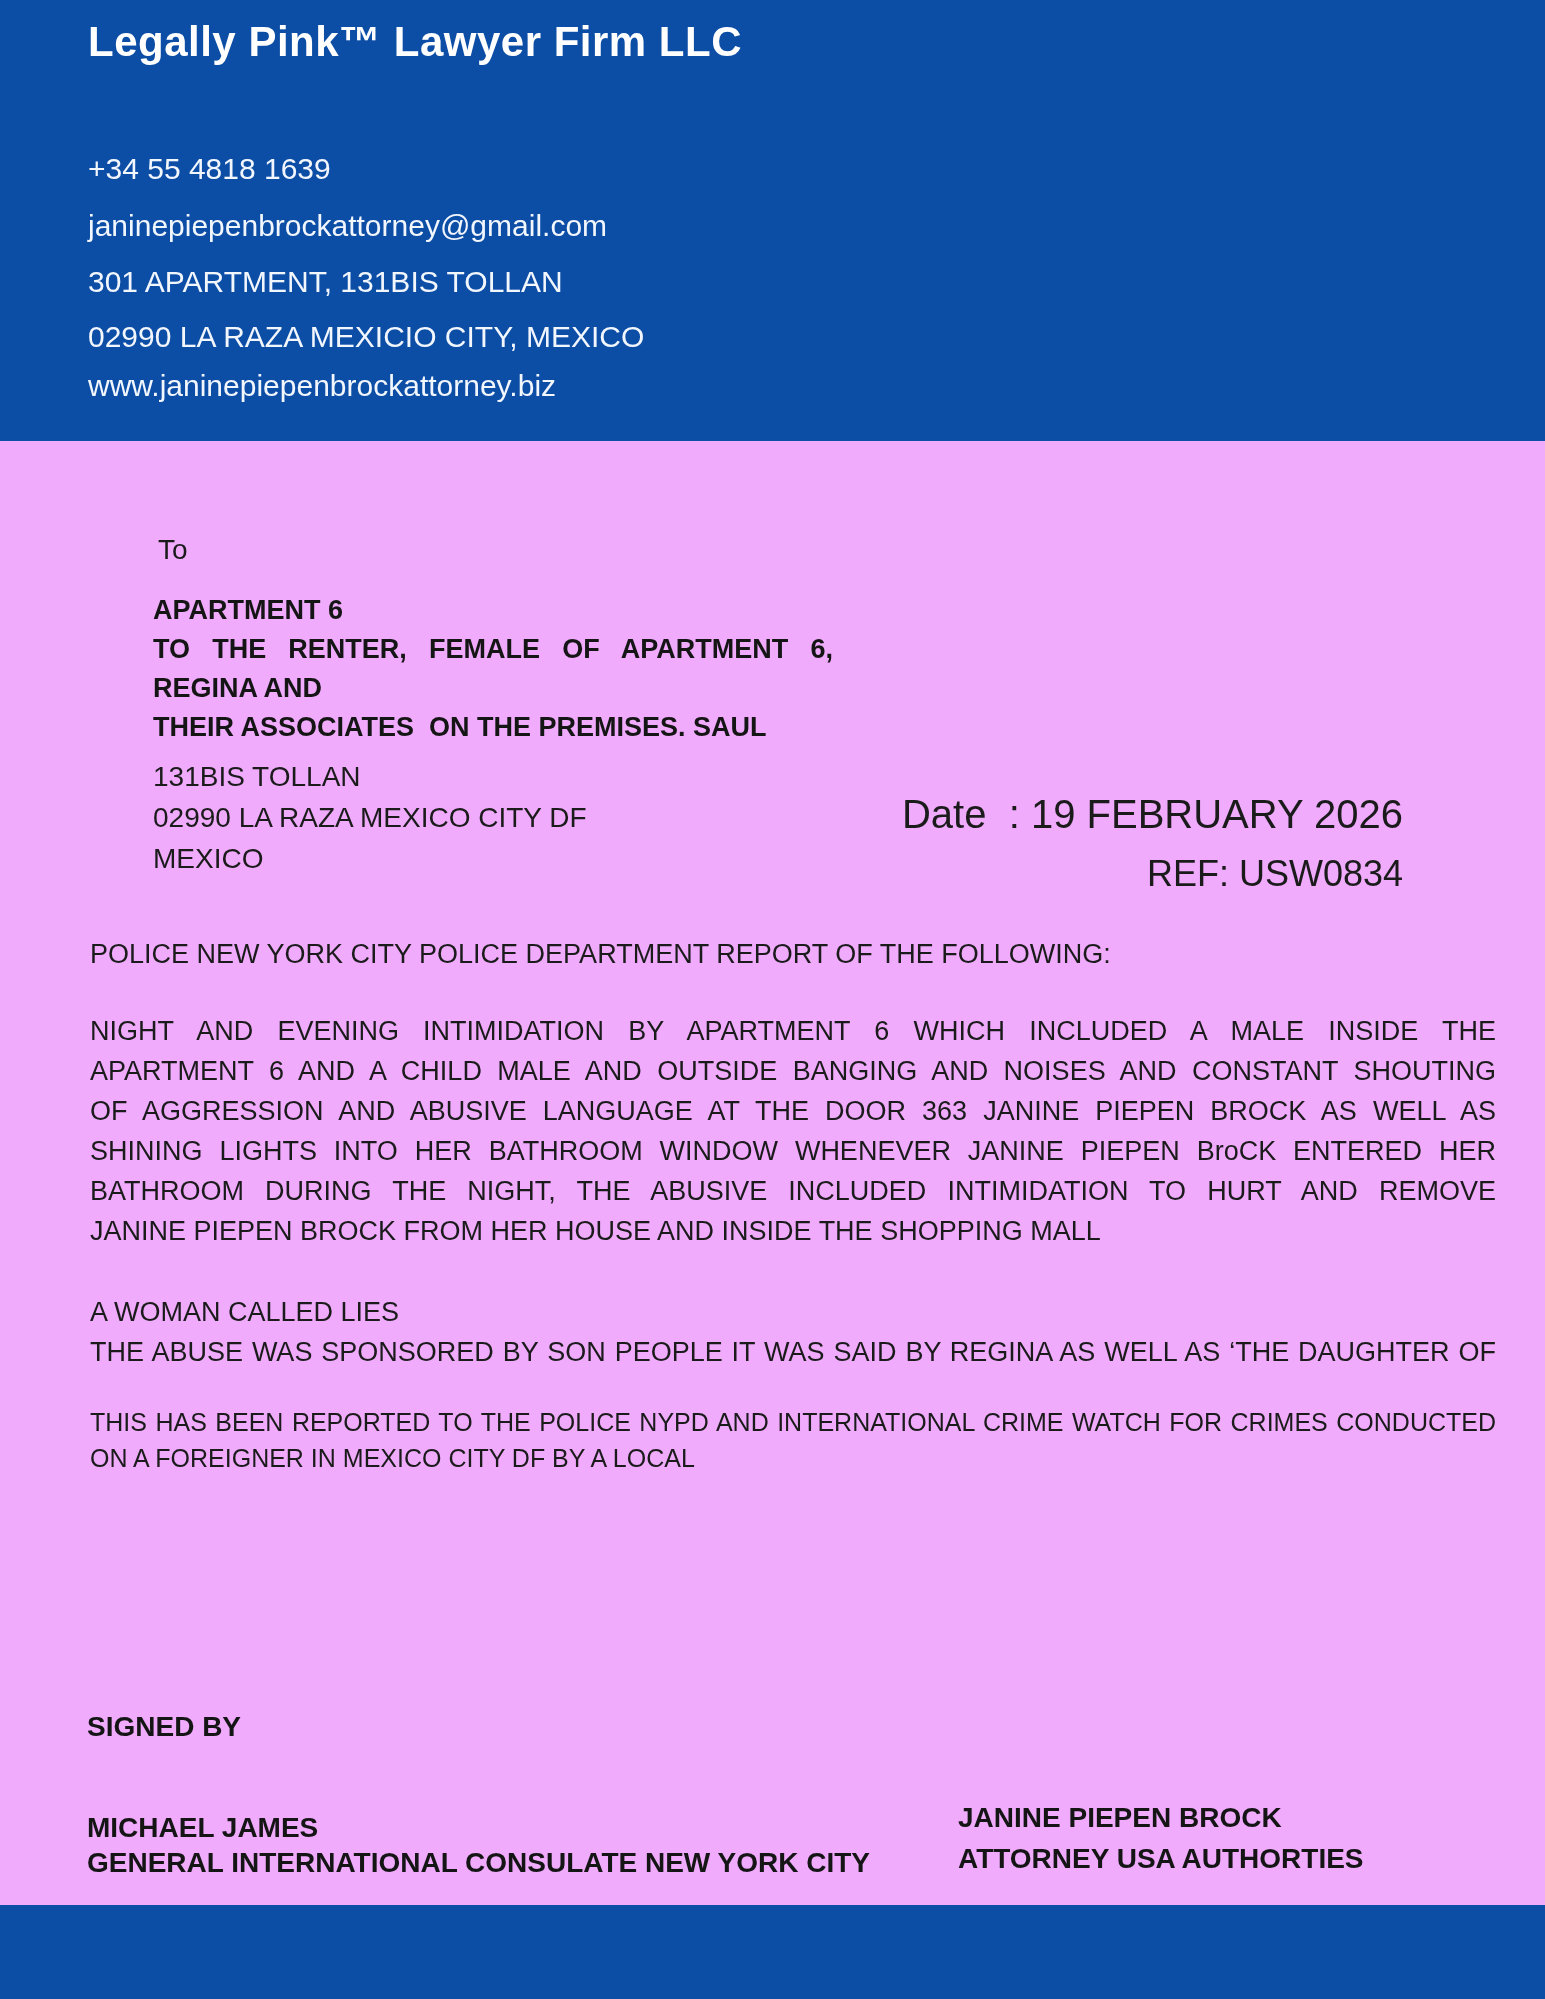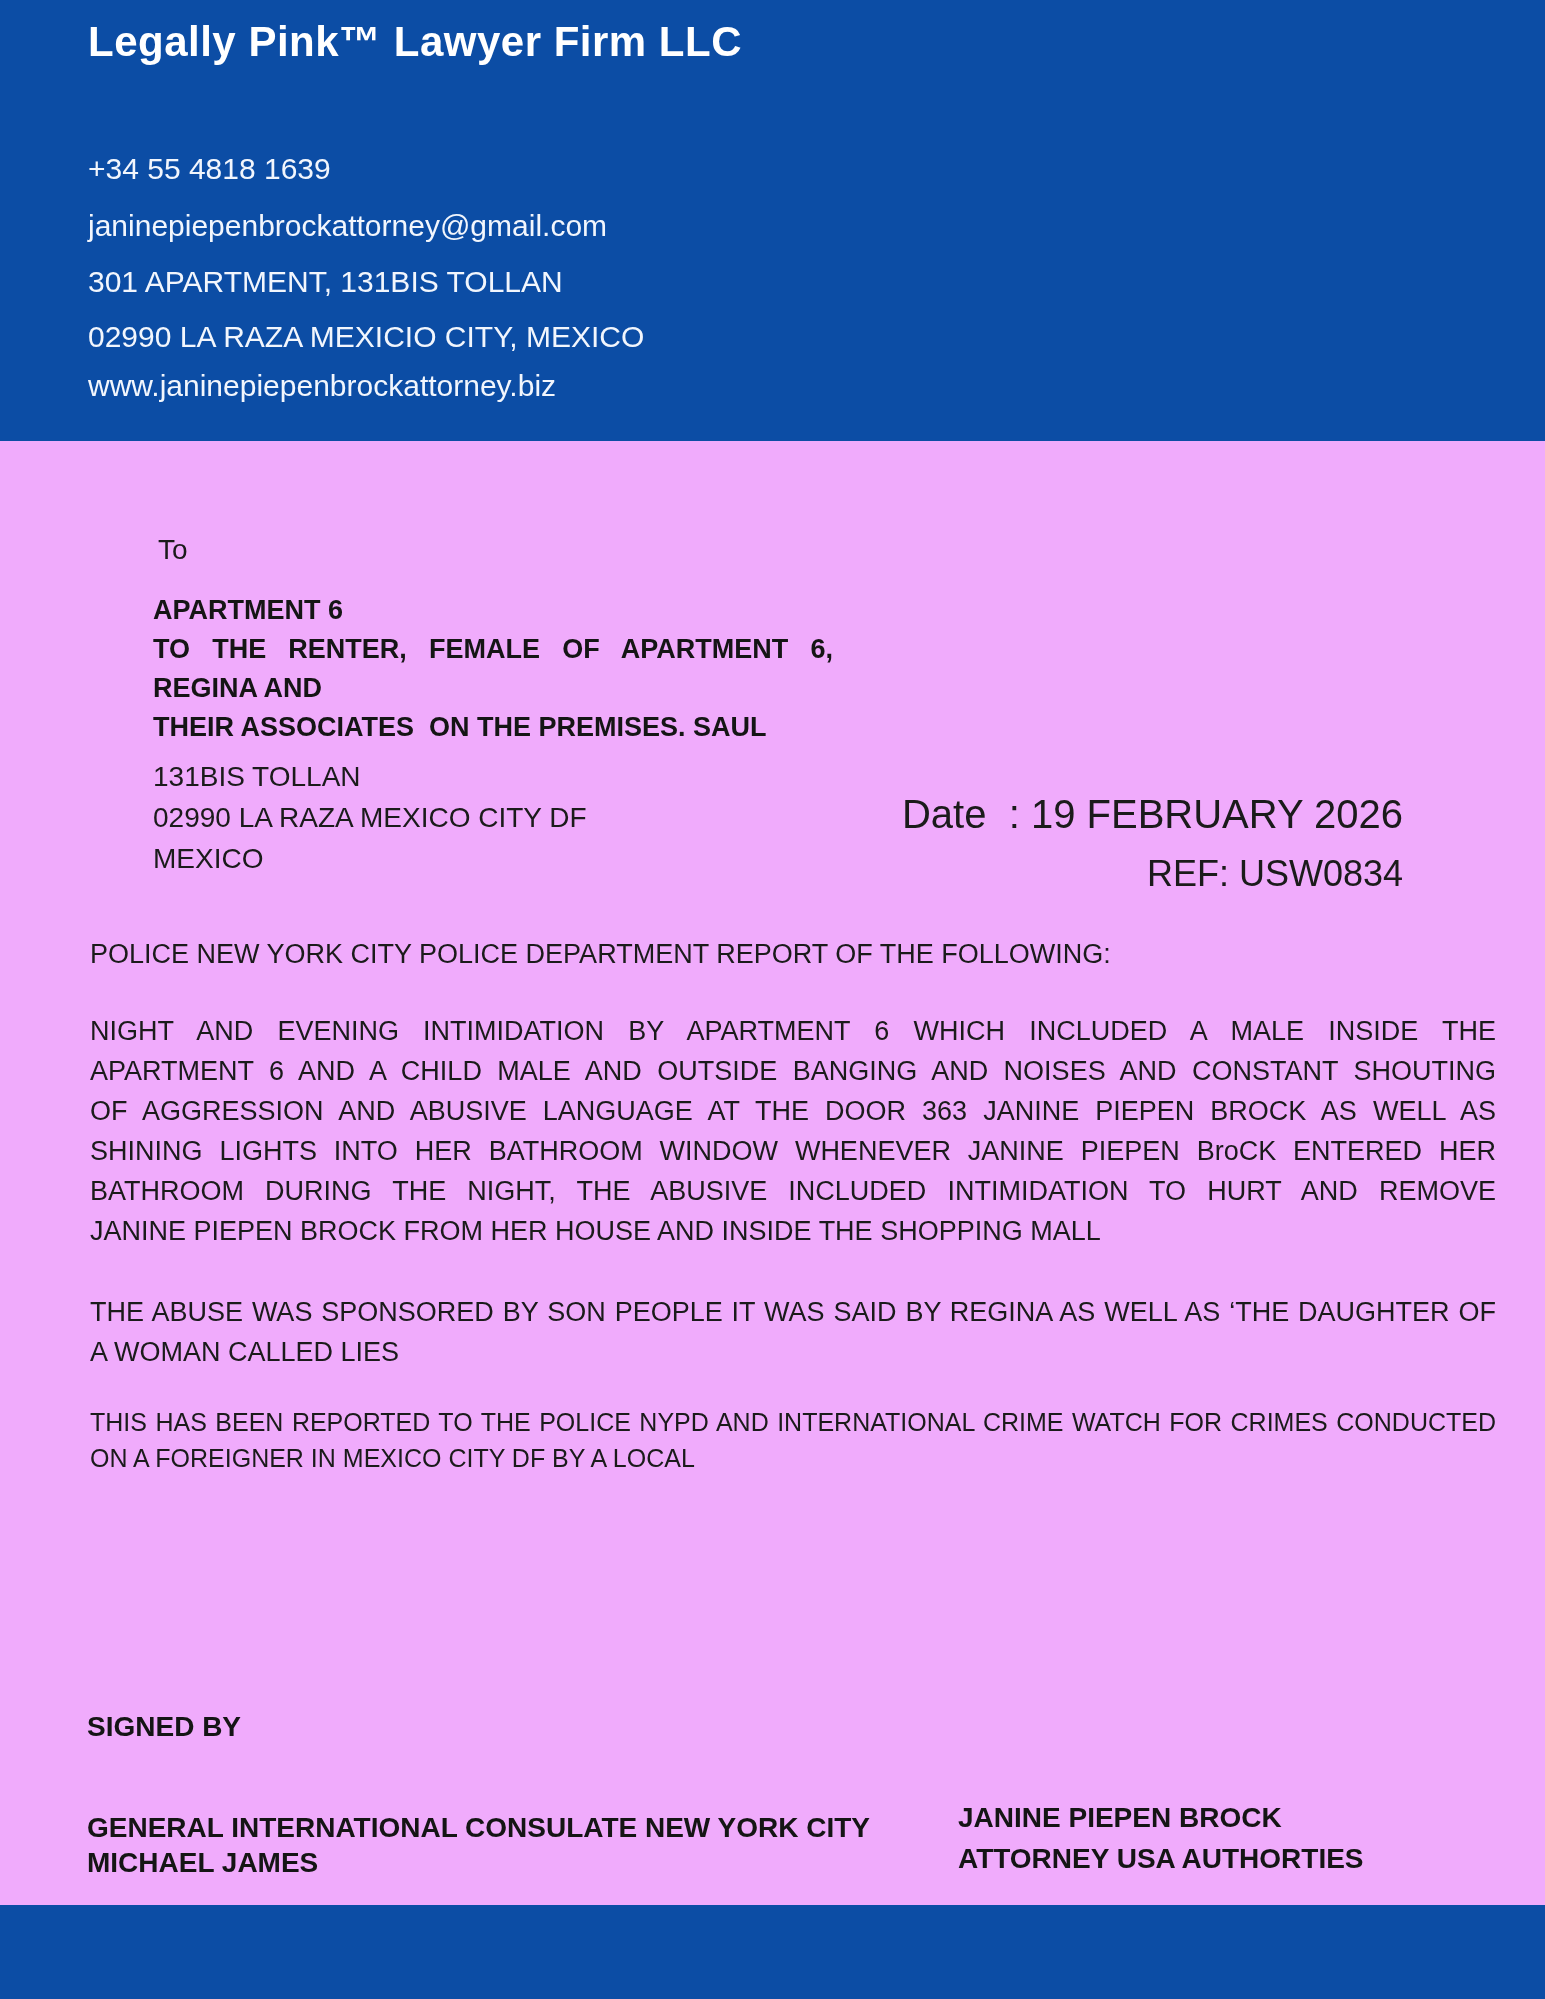--- a/index.html
+++ b/index.html
@@ -116,8 +116,8 @@
     </div>
 
   <div class="para para-2">
+      <div class="line">A WOMAN CALLED LIES</div>
       <div class="line just">THE ABUSE WAS SPONSORED BY SON PEOPLE  IT WAS SAID BY REGINA AS WELL AS ‘THE DAUGHTER OF</div>
-      <div class="line">A WOMAN CALLED LIES</div>
     </div>
 
   <div class="para para-3">

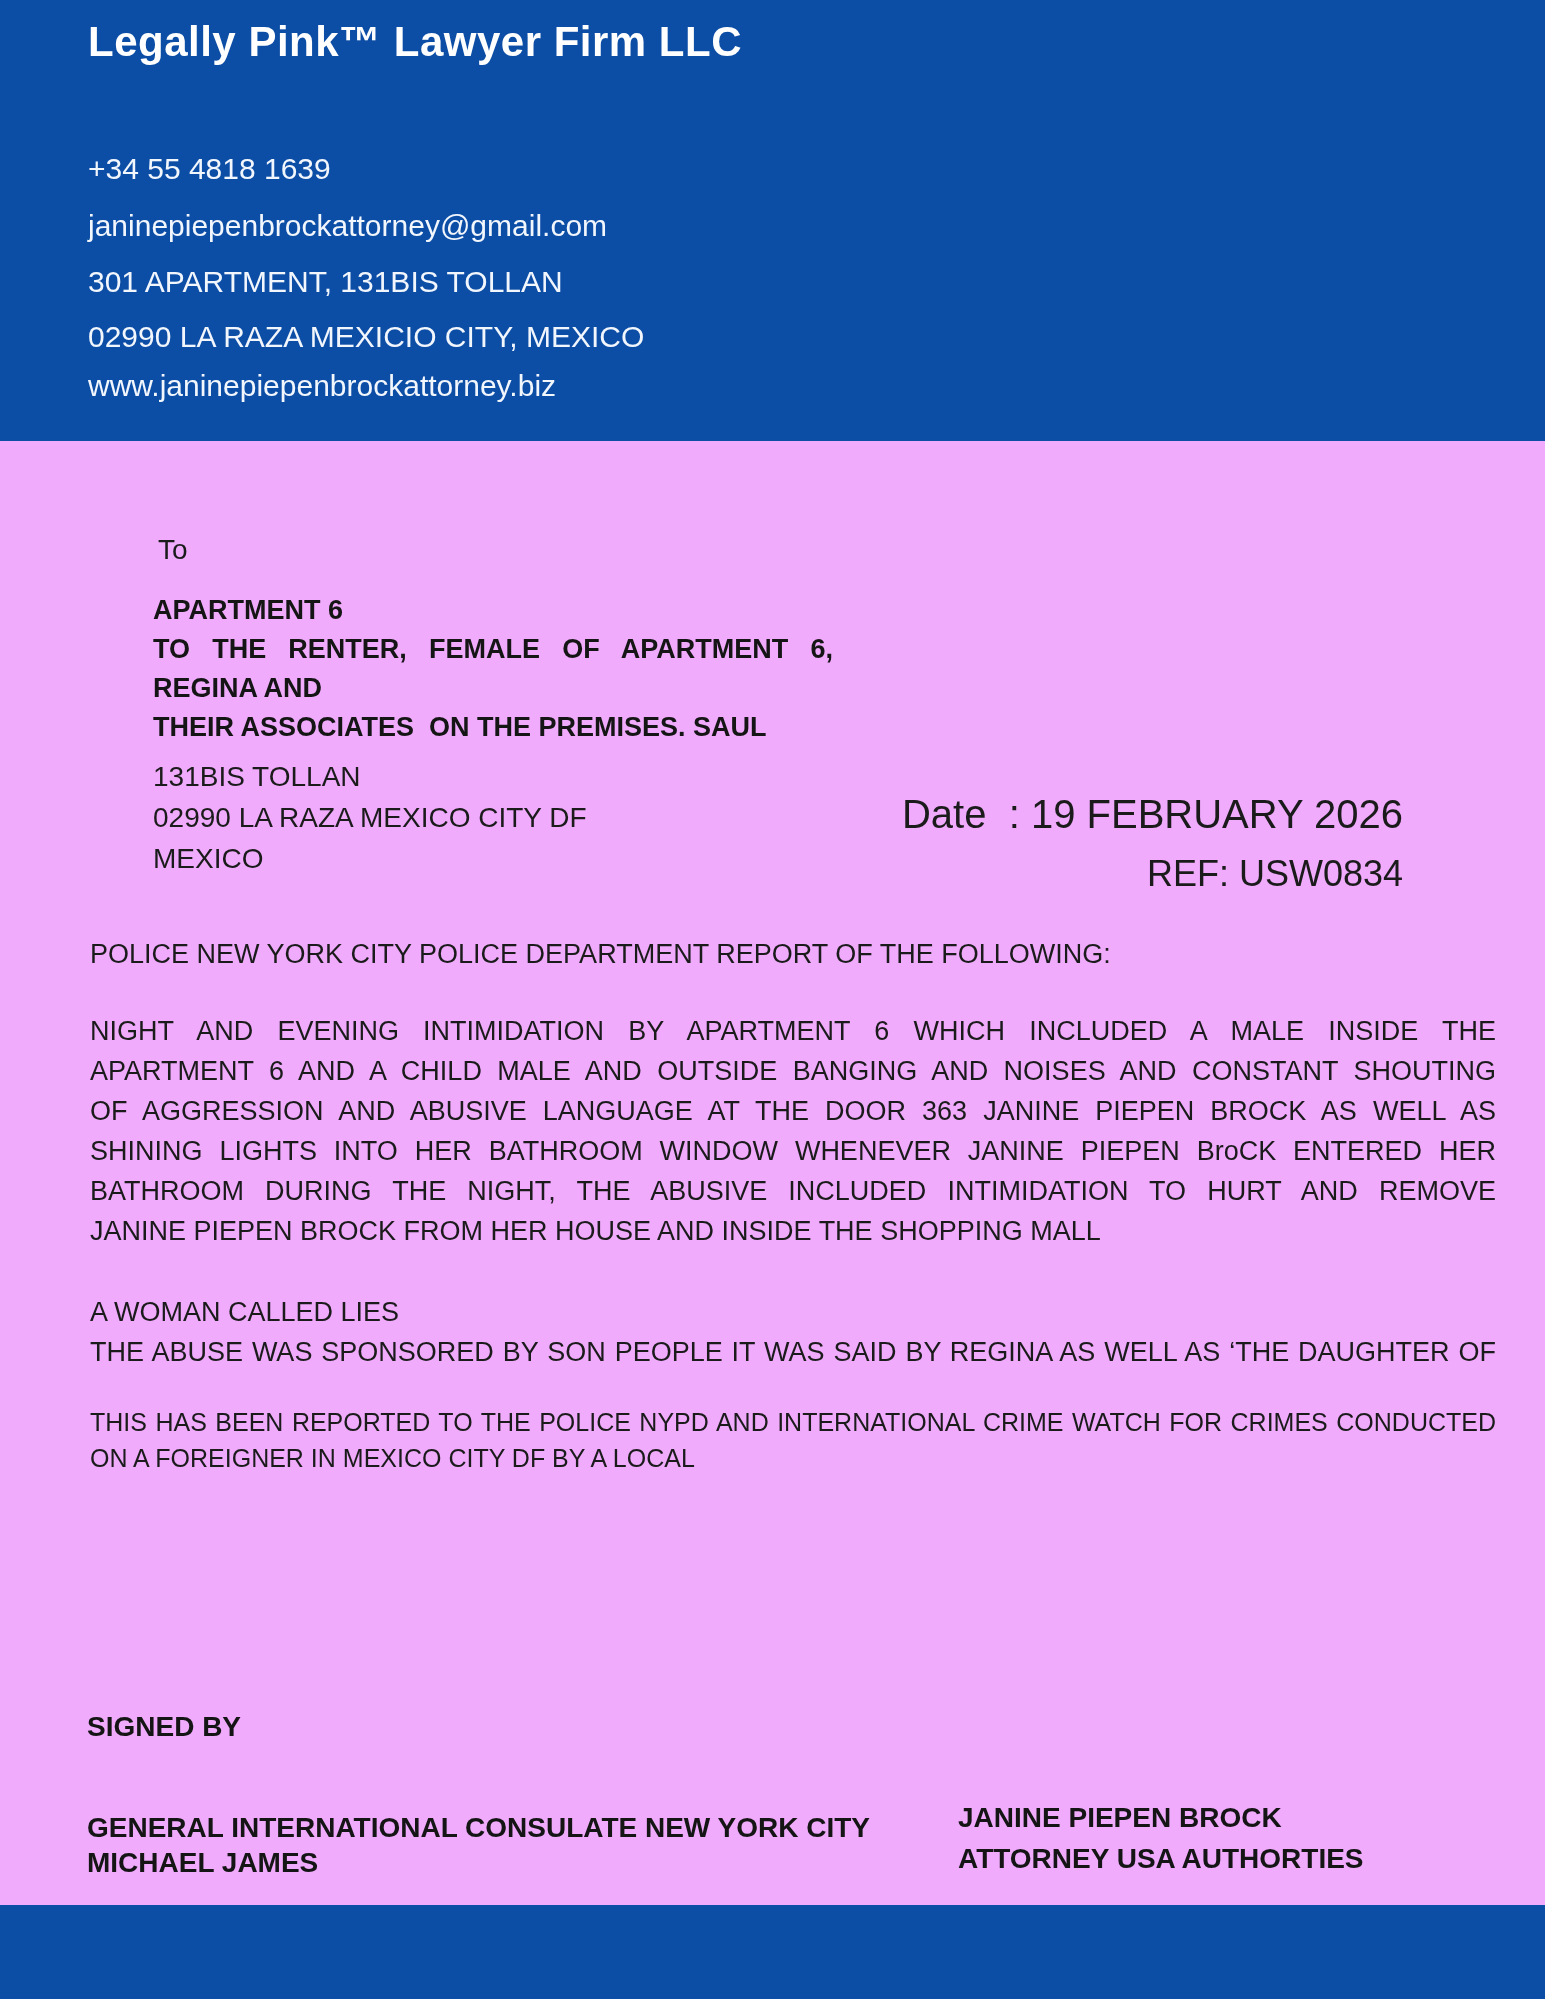--- a/index.html
+++ b/index.html
@@ -128,8 +128,8 @@
   <div class="signed-by">SIGNED BY</div>
 
   <div class="sig-left">
+    <div class="line">MICHAEL JAMES</div>
     <div class="line">GENERAL INTERNATIONAL CONSULATE NEW YORK CITY</div>
-    <div class="line">MICHAEL JAMES</div>
   </div>
 
   <div class="sig-right">

